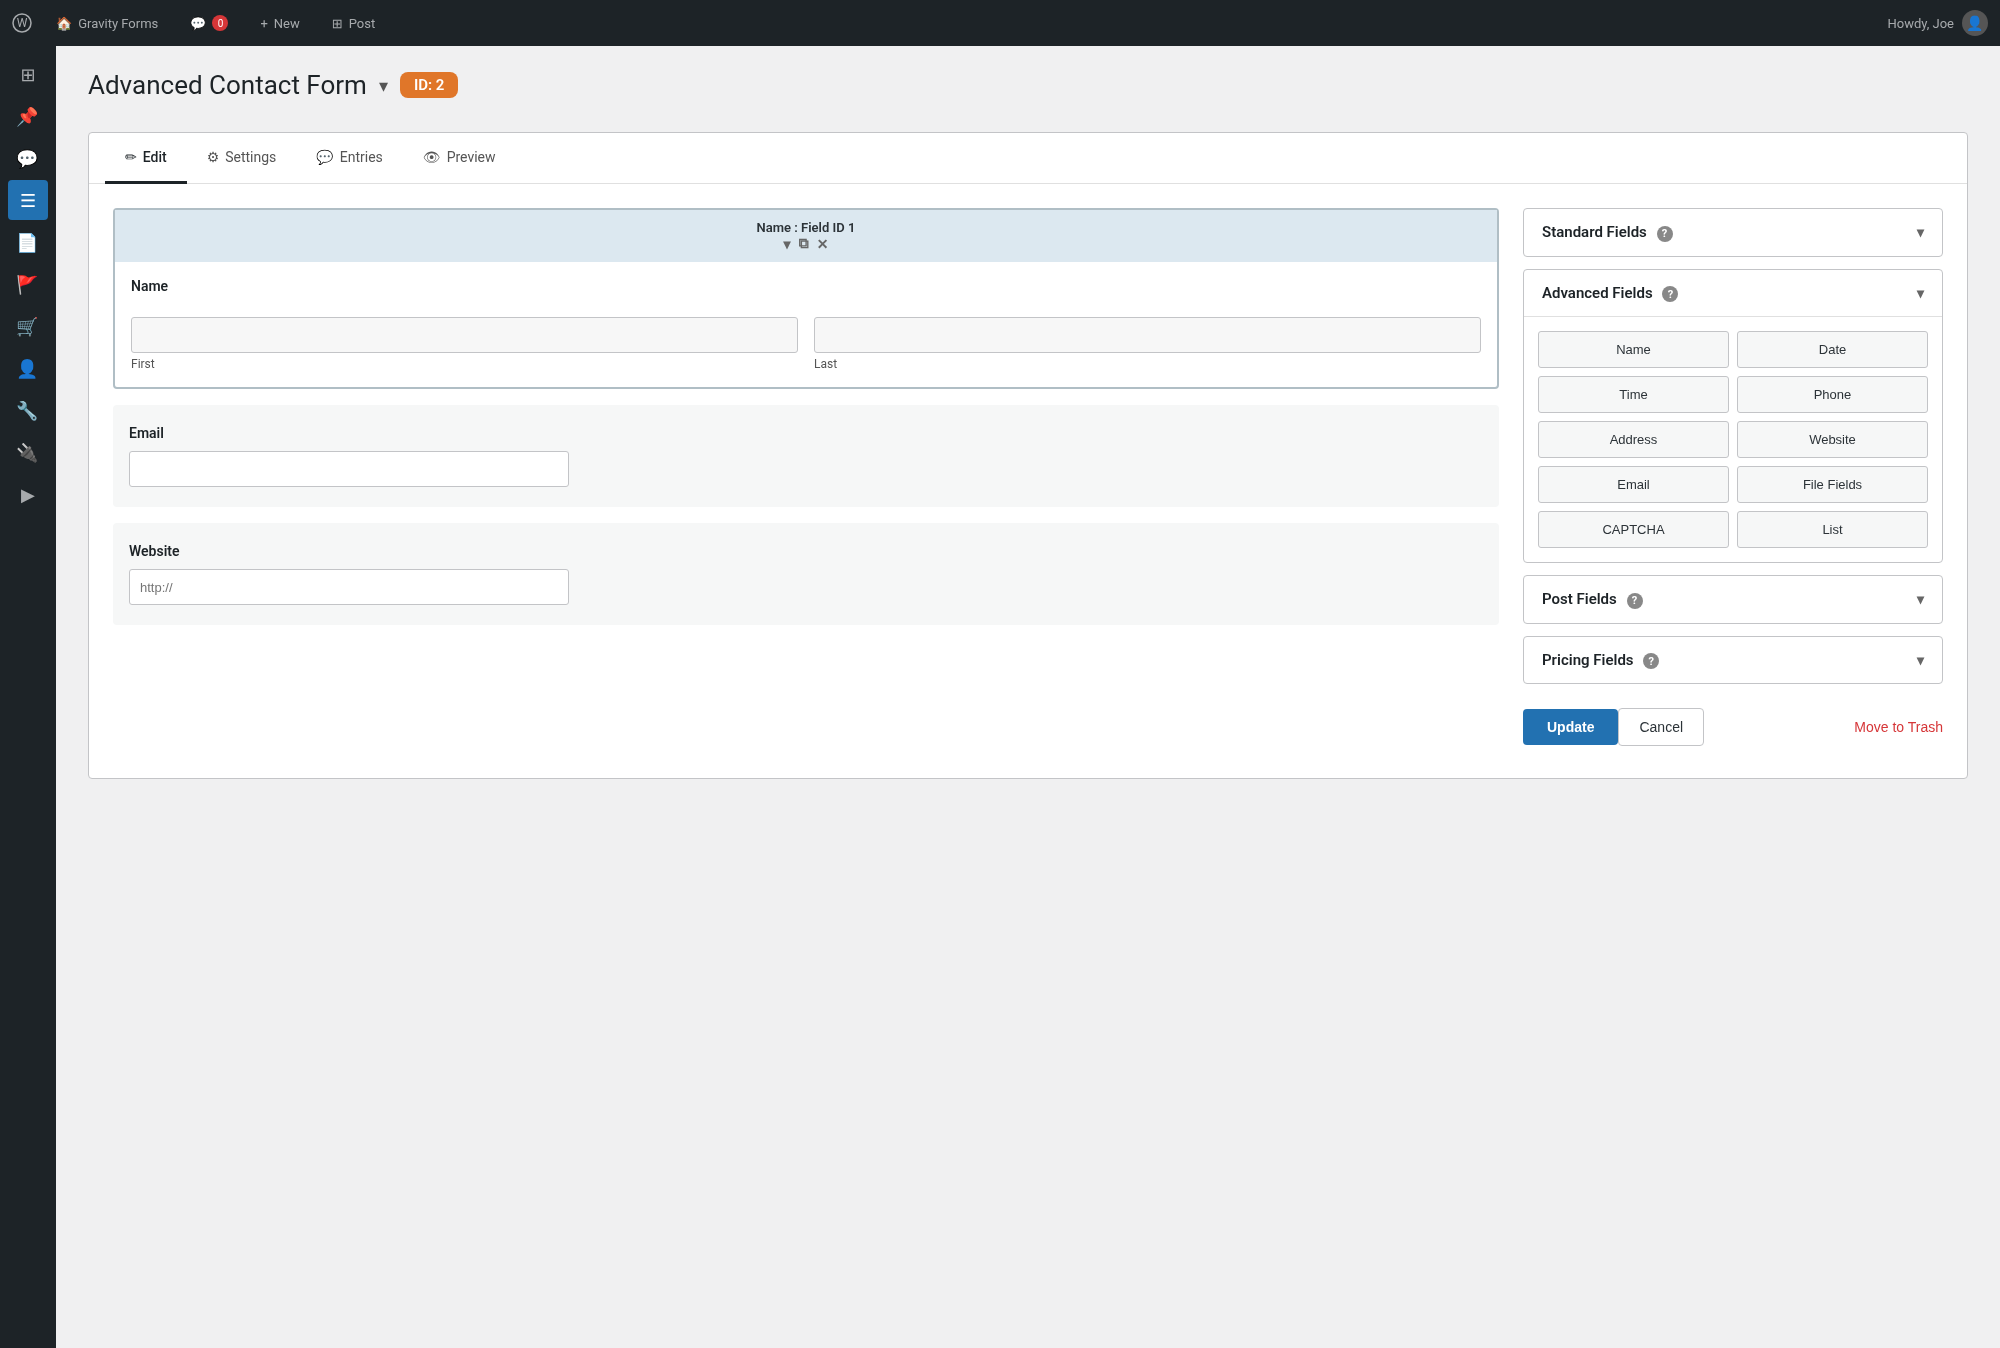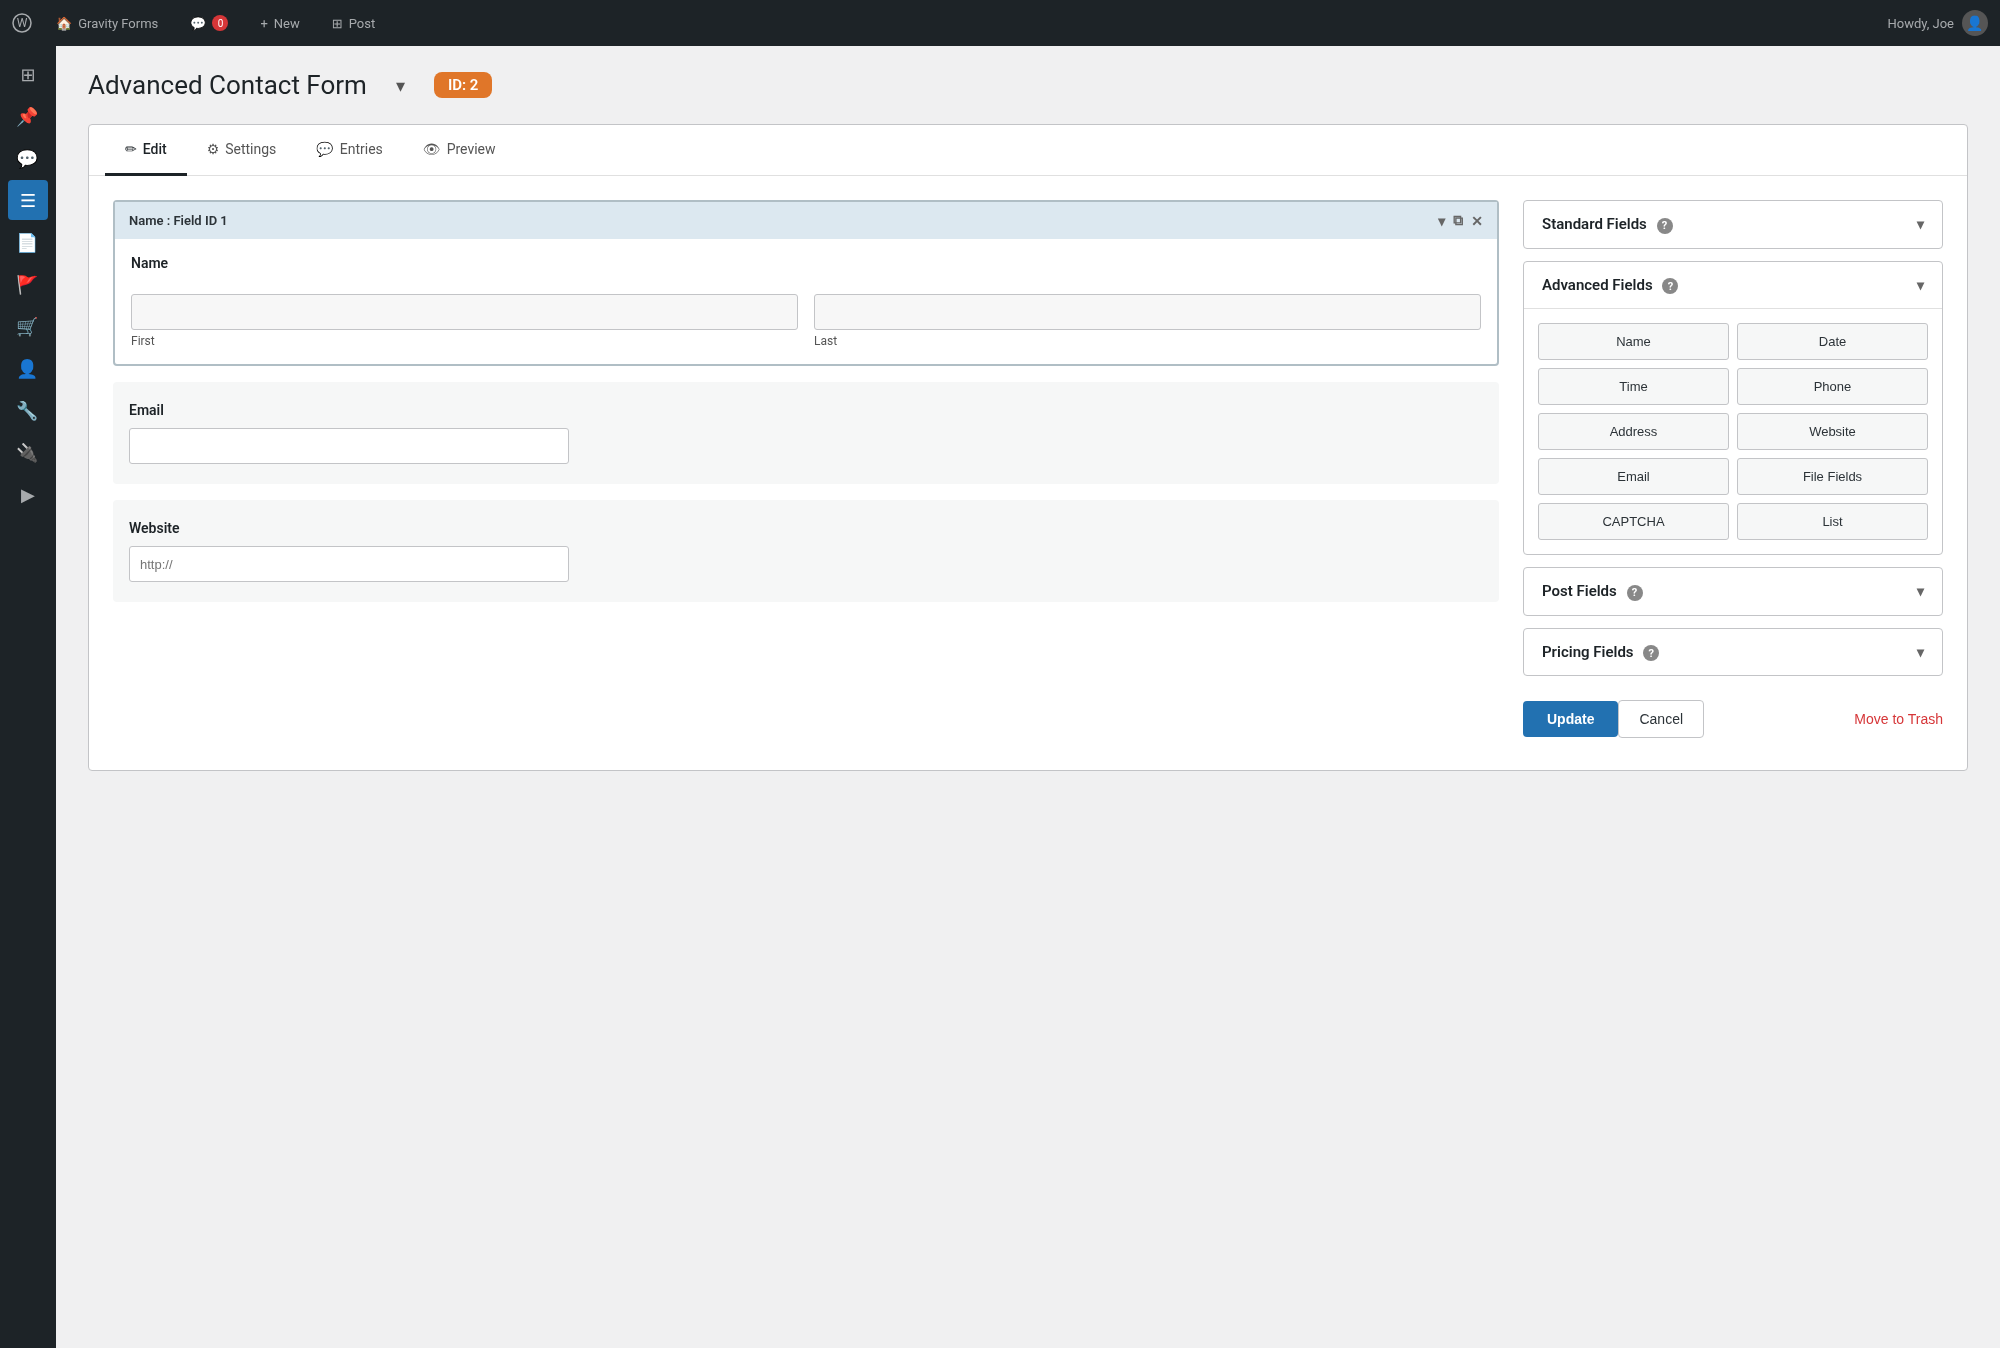--- a/index.html
+++ b/index.html
@@ -65,8 +65,8 @@
     .page-header {
       display: flex;
       align-items: center;
-      gap: 29px;
-      margin-bottom: 24px;
+      gap: 12px;
+      margin-bottom: 32px;
     }
     .page-title {
       font-size: 26px;

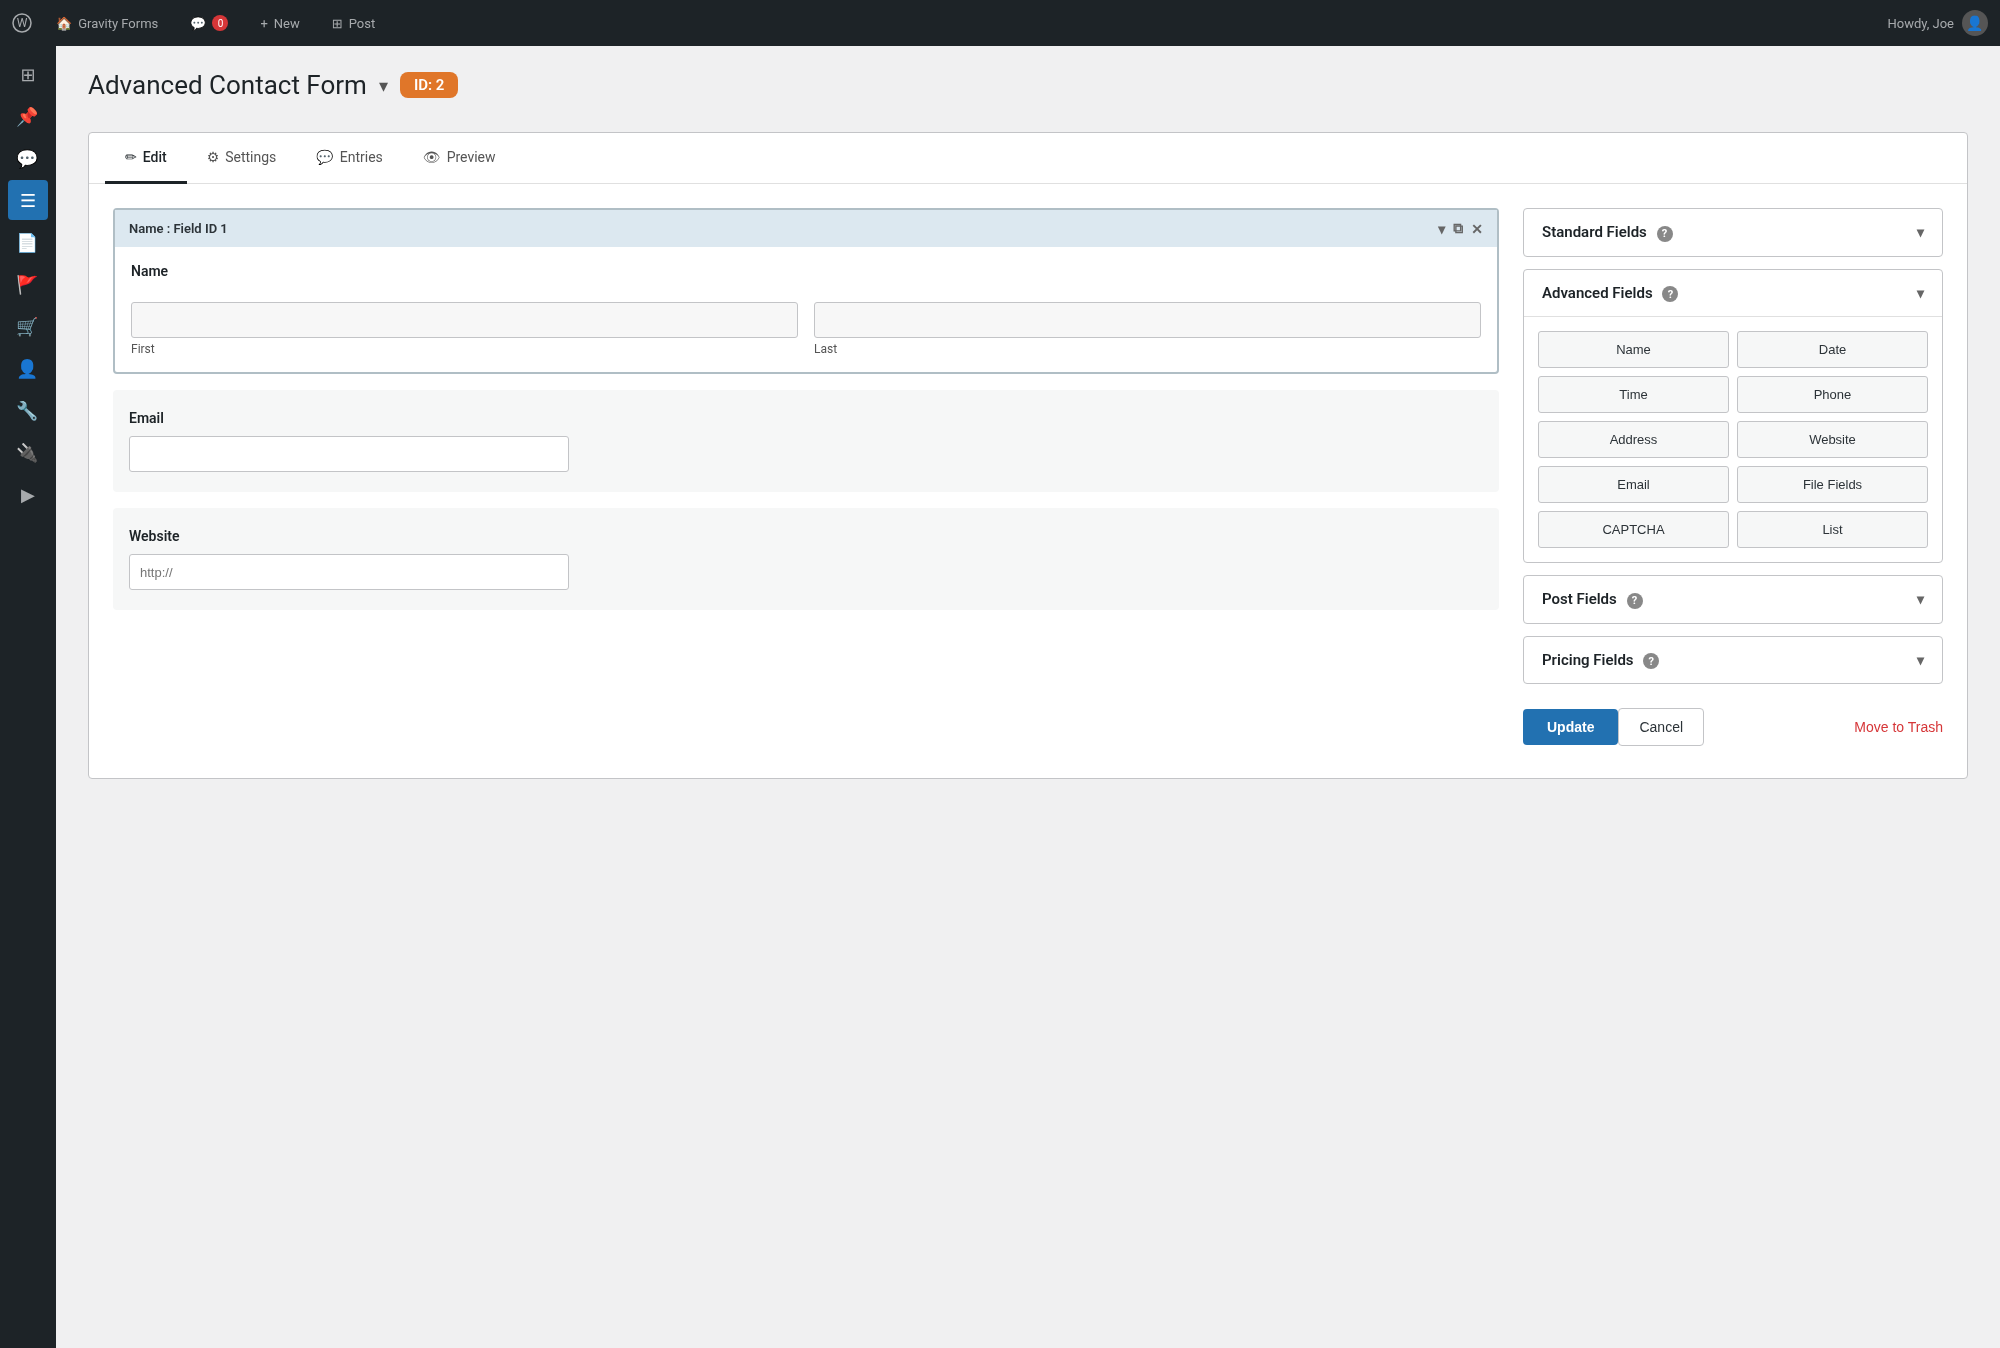--- a/index.html
+++ b/index.html
@@ -142,6 +142,7 @@
       font-size: 13px;
       font-weight: 600;
       color: #2c3338;
+      flex-direction: column;
     }
     .field-block-header-actions {
       display: flex;

